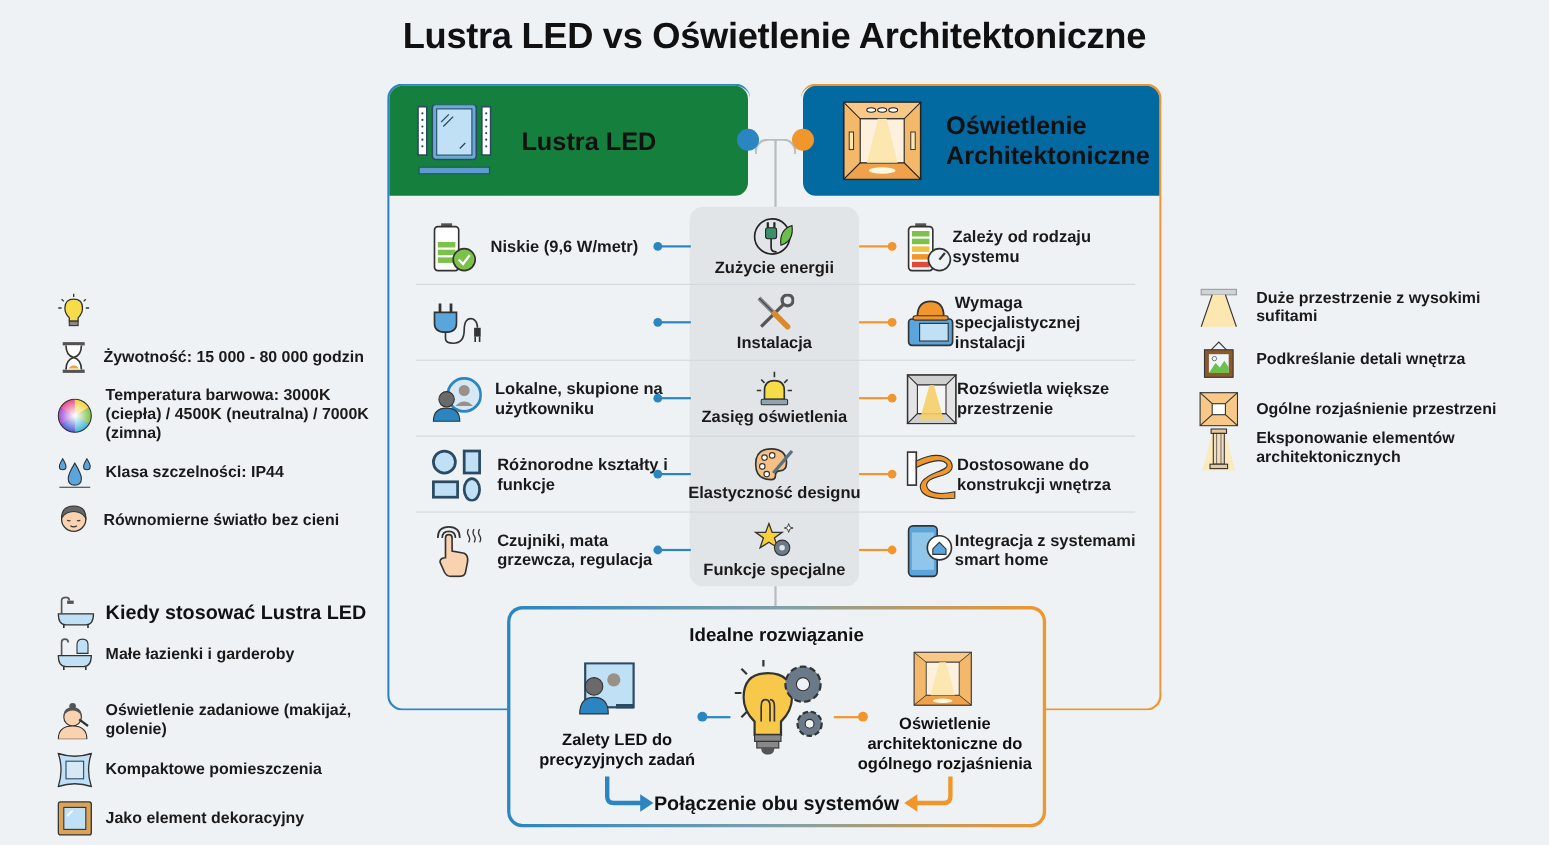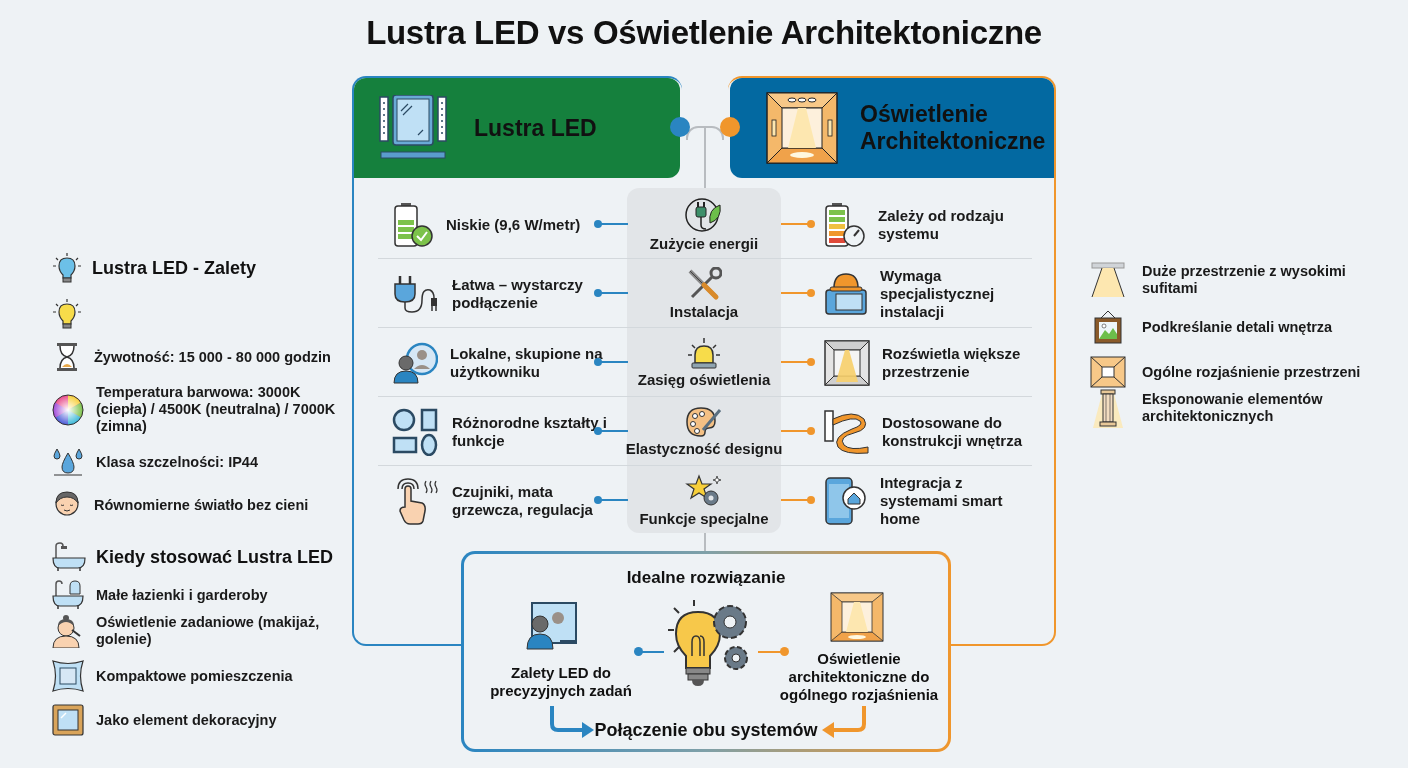--- a/index.html
+++ b/index.html
@@ -63,7 +63,7 @@
   }
   .cell-right {
     position: absolute; left: 446px; top: 0; height: 69px; width: 210px;
-    display: flex; align-items: center; gap: 12px;
+    display: flex; align-items: center; 
   }
   .cell-text { font-size: 15px; font-weight: bold; line-height: 18px; color: #1a1a1a; }
   .cell-center {

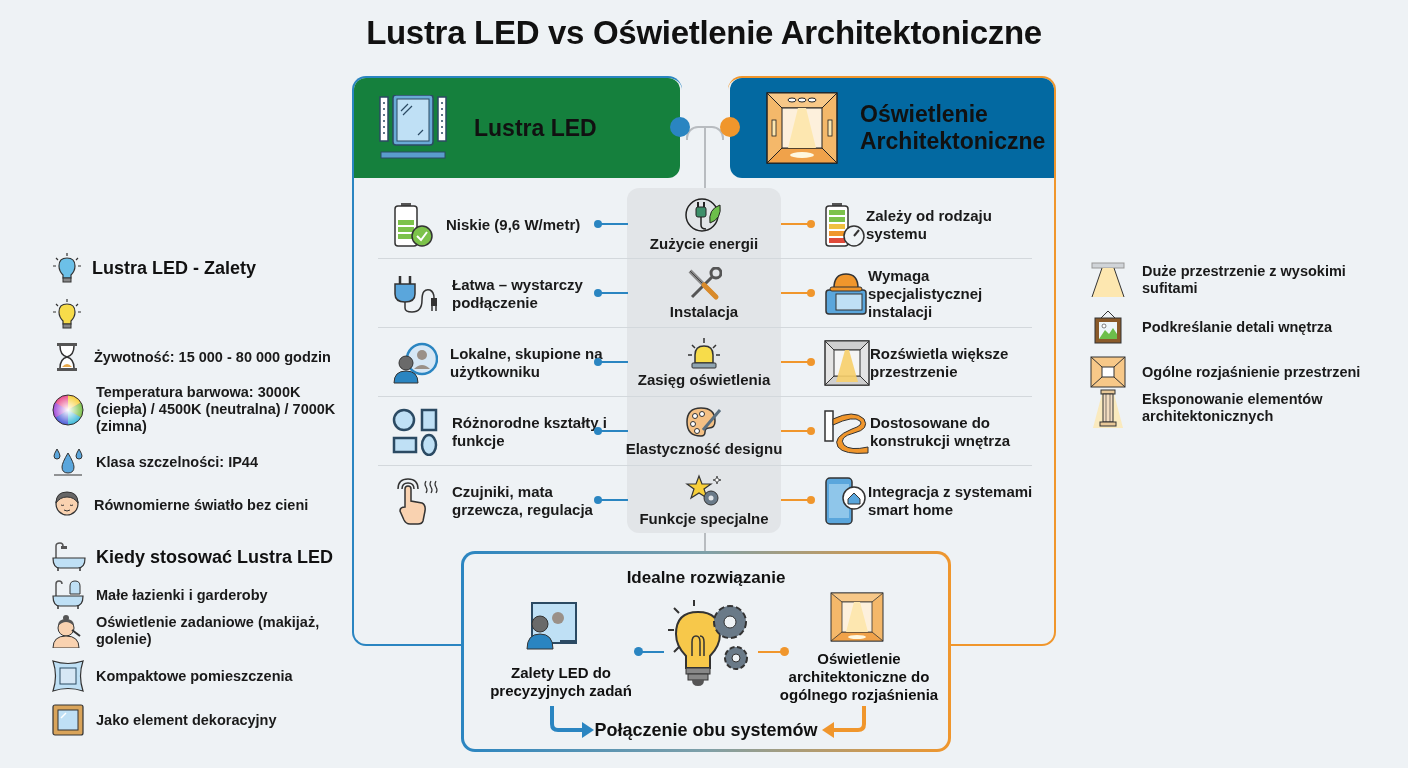--- a/index.html
+++ b/index.html
@@ -372,16 +372,6 @@
 </div>
 
 <div class="side" style="left:52px;top:252px;width:300px;">
-  <div class="side-head">
-    <span class="icon">
-      <svg width="30" height="32" viewBox="0 0 30 32">
-          <path d="M15 1 V4 M4 6 L6 8 M26 6 L24 8 M1 14 H4 M26 14 H29" stroke="#333" stroke-width="1.2"></path>
-          <path d="M15 6 Q23 6 23 14 Q23 19 19 23 V26 H11 V23 Q7 19 7 14 Q7 6 15 6Z" fill="#6cc0e8" stroke="#333" stroke-width="1.2"></path>
-          <rect x="11" y="26" width="8" height="4" fill="#888" stroke="#333"></rect>
-        </svg>
-    </span>
-    <span>Lustra LED - Zalety</span>
-  </div>
   <div class="side-item" style="margin-top:14px;">
     <span class="icon">
       <svg width="30" height="32" viewBox="0 0 30 32">

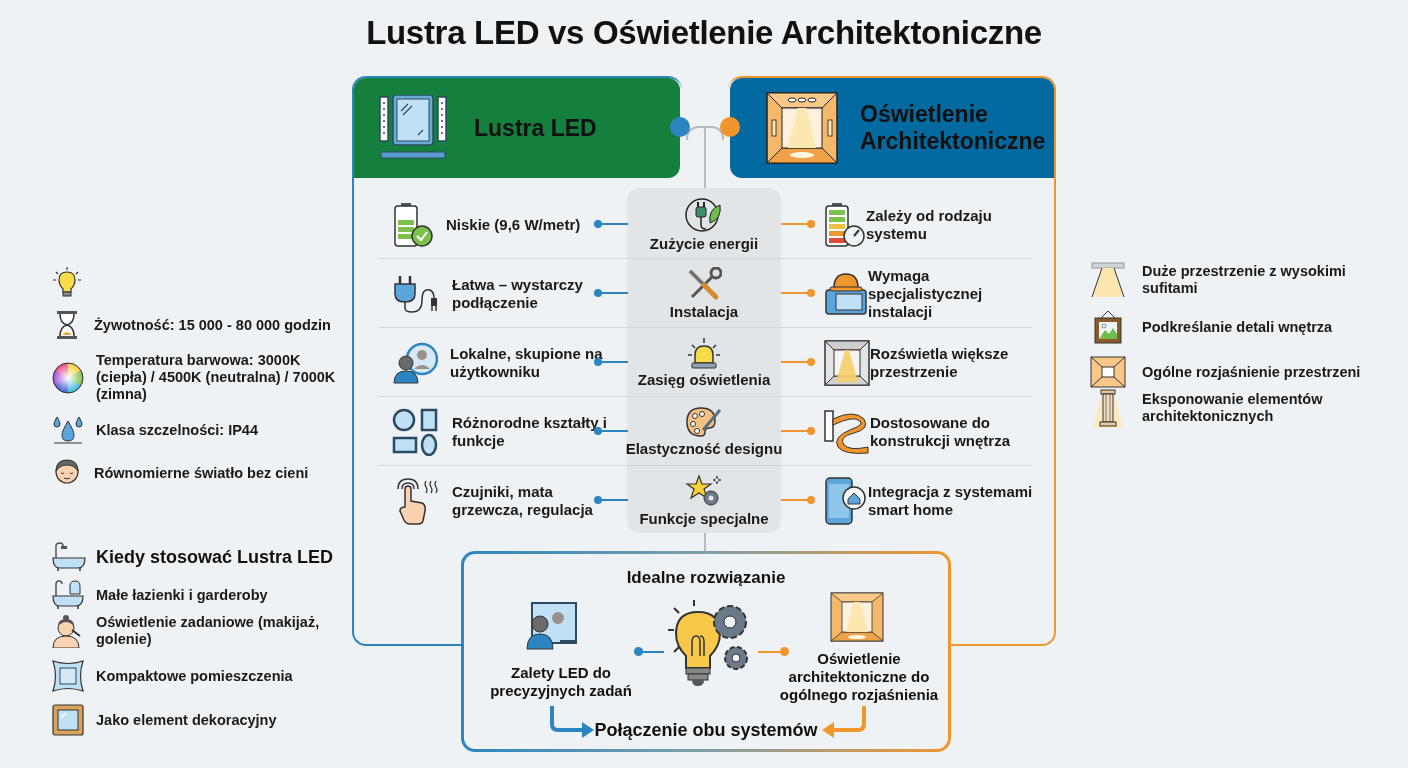--- a/index.html
+++ b/index.html
@@ -226,7 +226,6 @@
             <path d="M40 32 V37 M44 32 V37" stroke="#333" stroke-width="1.5"></path>
           </svg>
       </span>
-      <span class="cell-text">Łatwa – wystarczy podłączenie</span>
     </div>
     <div class="link-left"></div>
     <div class="cell-center">

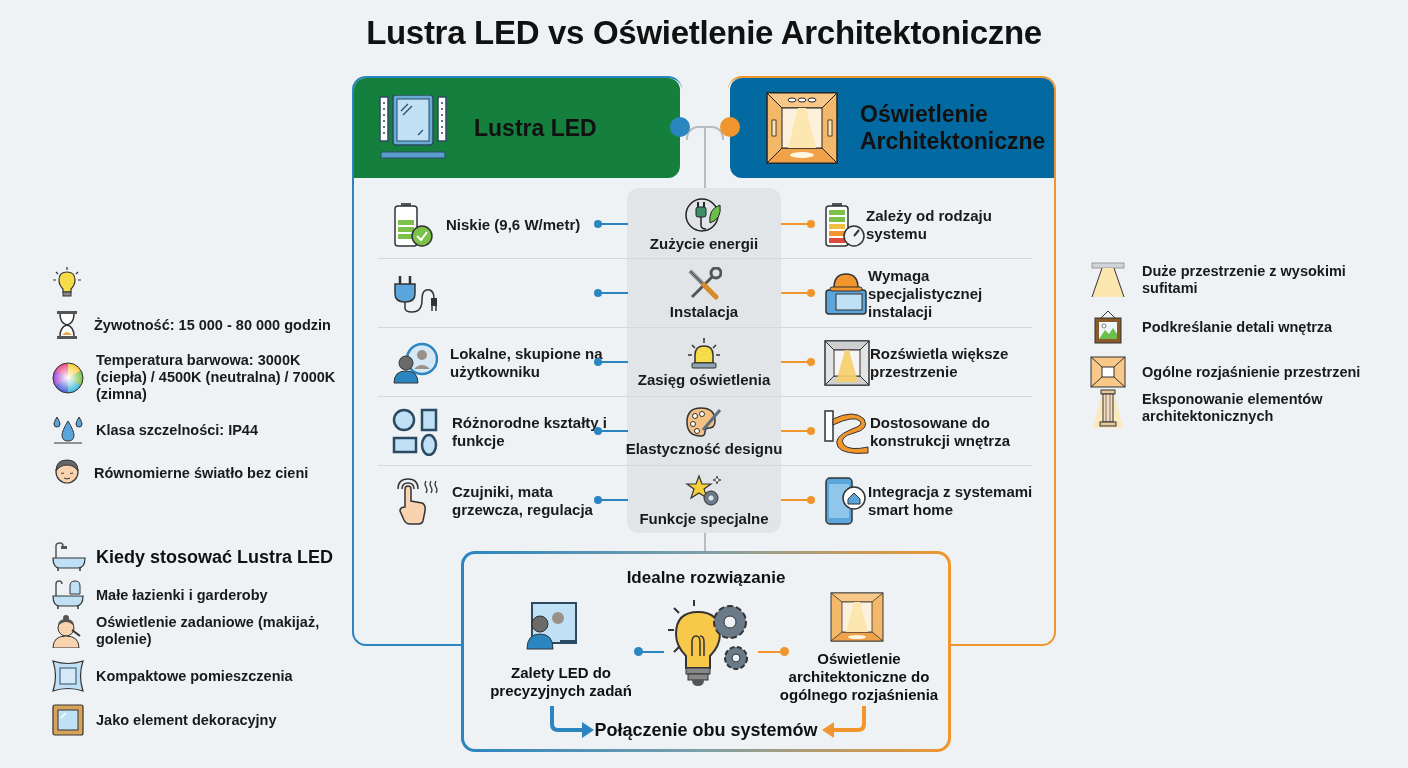--- a/index.html
+++ b/index.html
@@ -458,7 +458,7 @@
     </span>
     <span>Małe łazienki i garderoby</span>
   </div>
-  <div class="side-item" style="margin-top:4px;">
+  <div class="side-item" style="margin-top:28px;">
     <span class="icon">
       <svg width="32" height="34" viewBox="0 0 32 34">
           <circle cx="14" cy="4" r="3" fill="#555"></circle>

